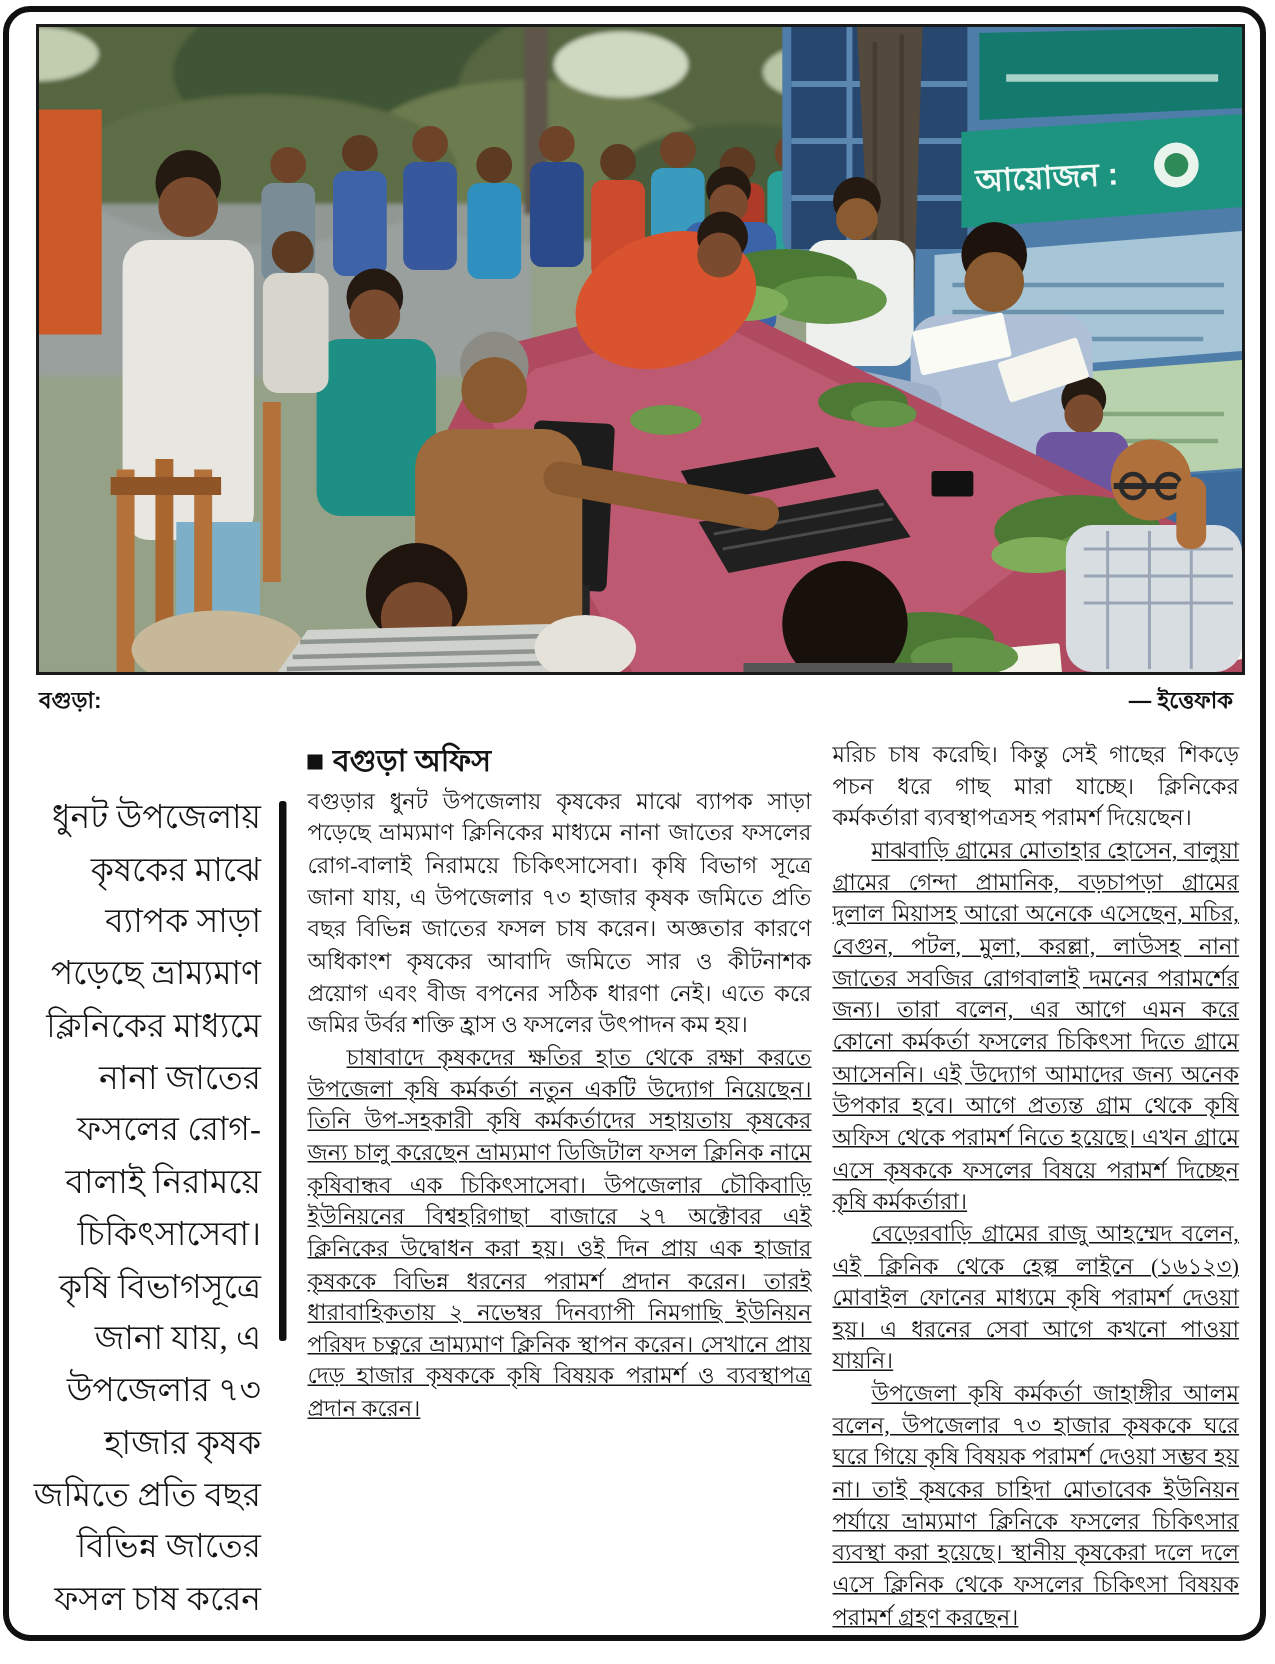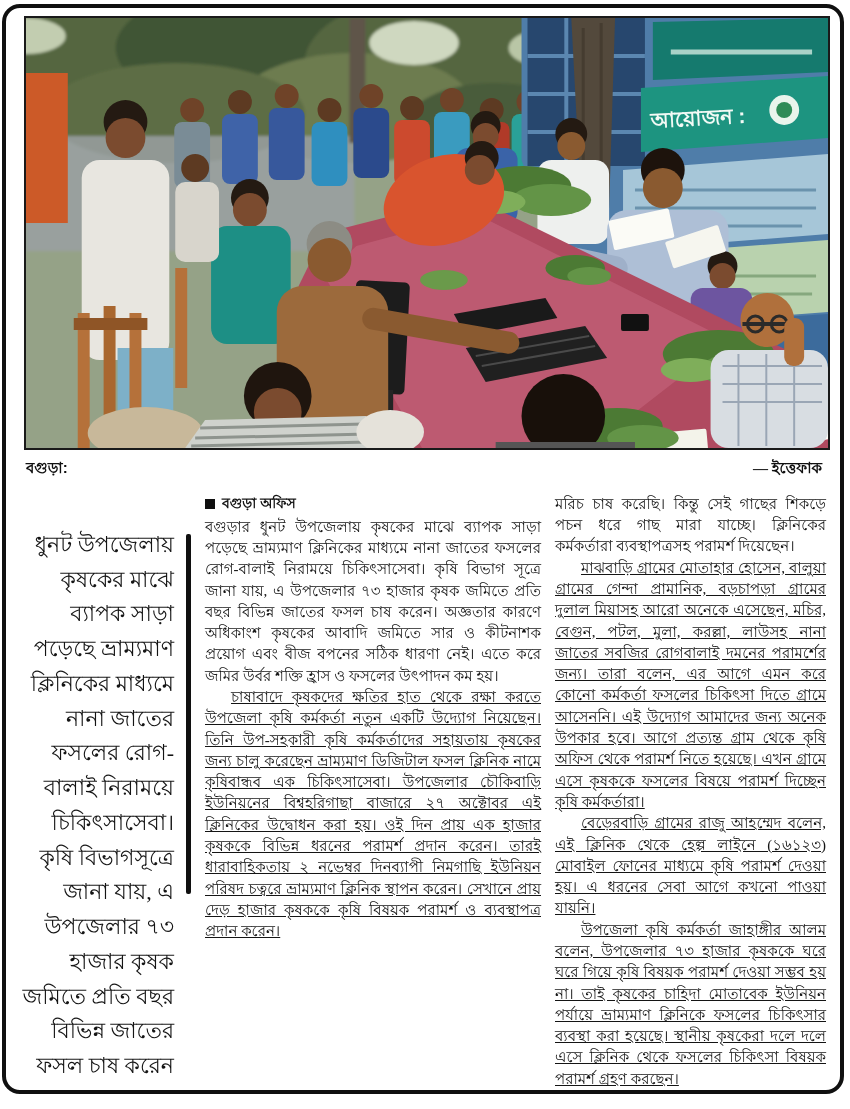--- a/index.html
+++ b/index.html
@@ -22,7 +22,7 @@
     font-family:"Liberation Sans","DejaVu Sans",sans-serif;
   }
   .caption .loc{font-weight:700;}
-  .caption .credit{margin-left:auto;font-weight:700;white-space:nowrap;font-family:Liberation Serif, serif;}
+  .caption .credit{margin-left:auto;font-weight:700;white-space:nowrap;}
   .headline{
     margin:10px 8px 0 8px;text-align:center;font-weight:700;
     font-size:62px;line-height:1.13;letter-spacing:0;color:#0a0a0a;

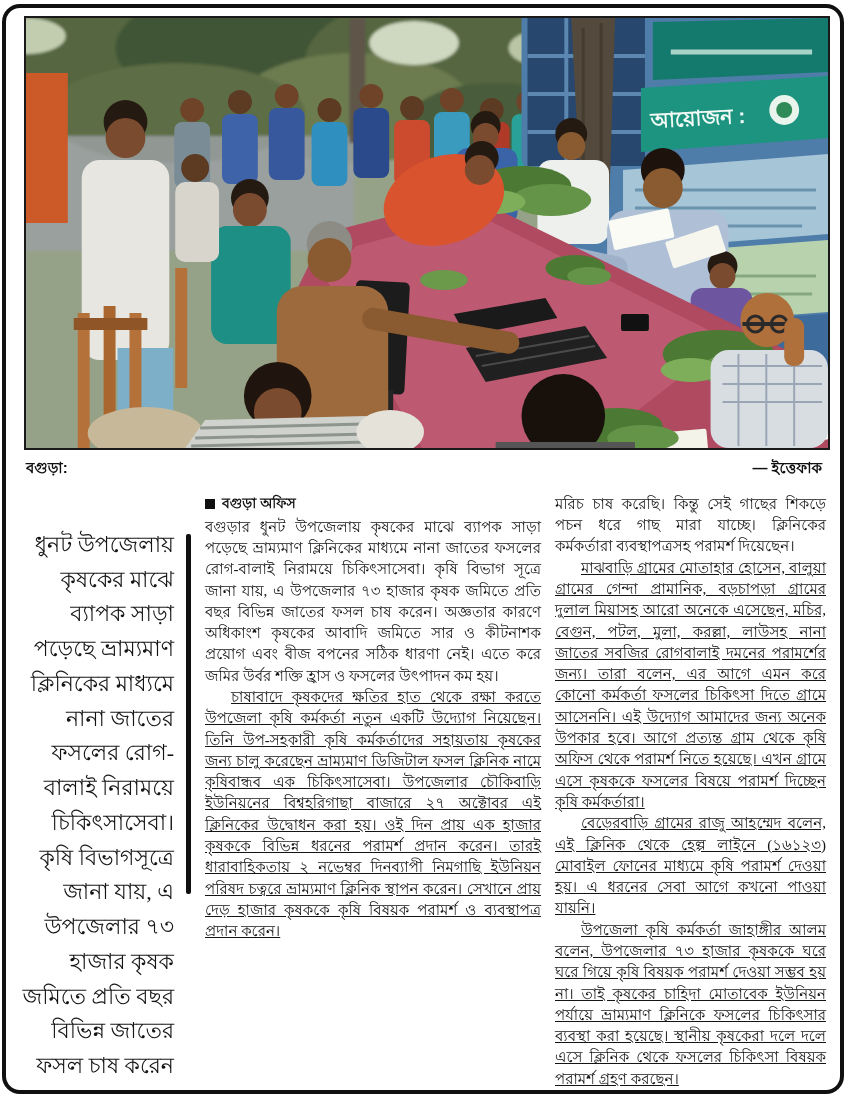--- a/index.html
+++ b/index.html
@@ -47,7 +47,7 @@
   .col-mid{flex:0 0 336px;}
   .col-right{flex:1 1 auto;margin-left:14px;}
   .byline{
-    display:flex;align-items:center;gap:7px;font-weight:700;font-size:14px;
+    display:flex;align-items:center;gap:7px;font-weight:700;font-size:20px;
     margin:0 0 3px 0;font-family:"Liberation Sans","DejaVu Sans",sans-serif;
   }
   .byline .sq{width:10px;height:10px;background:#101010;display:inline-block;}

